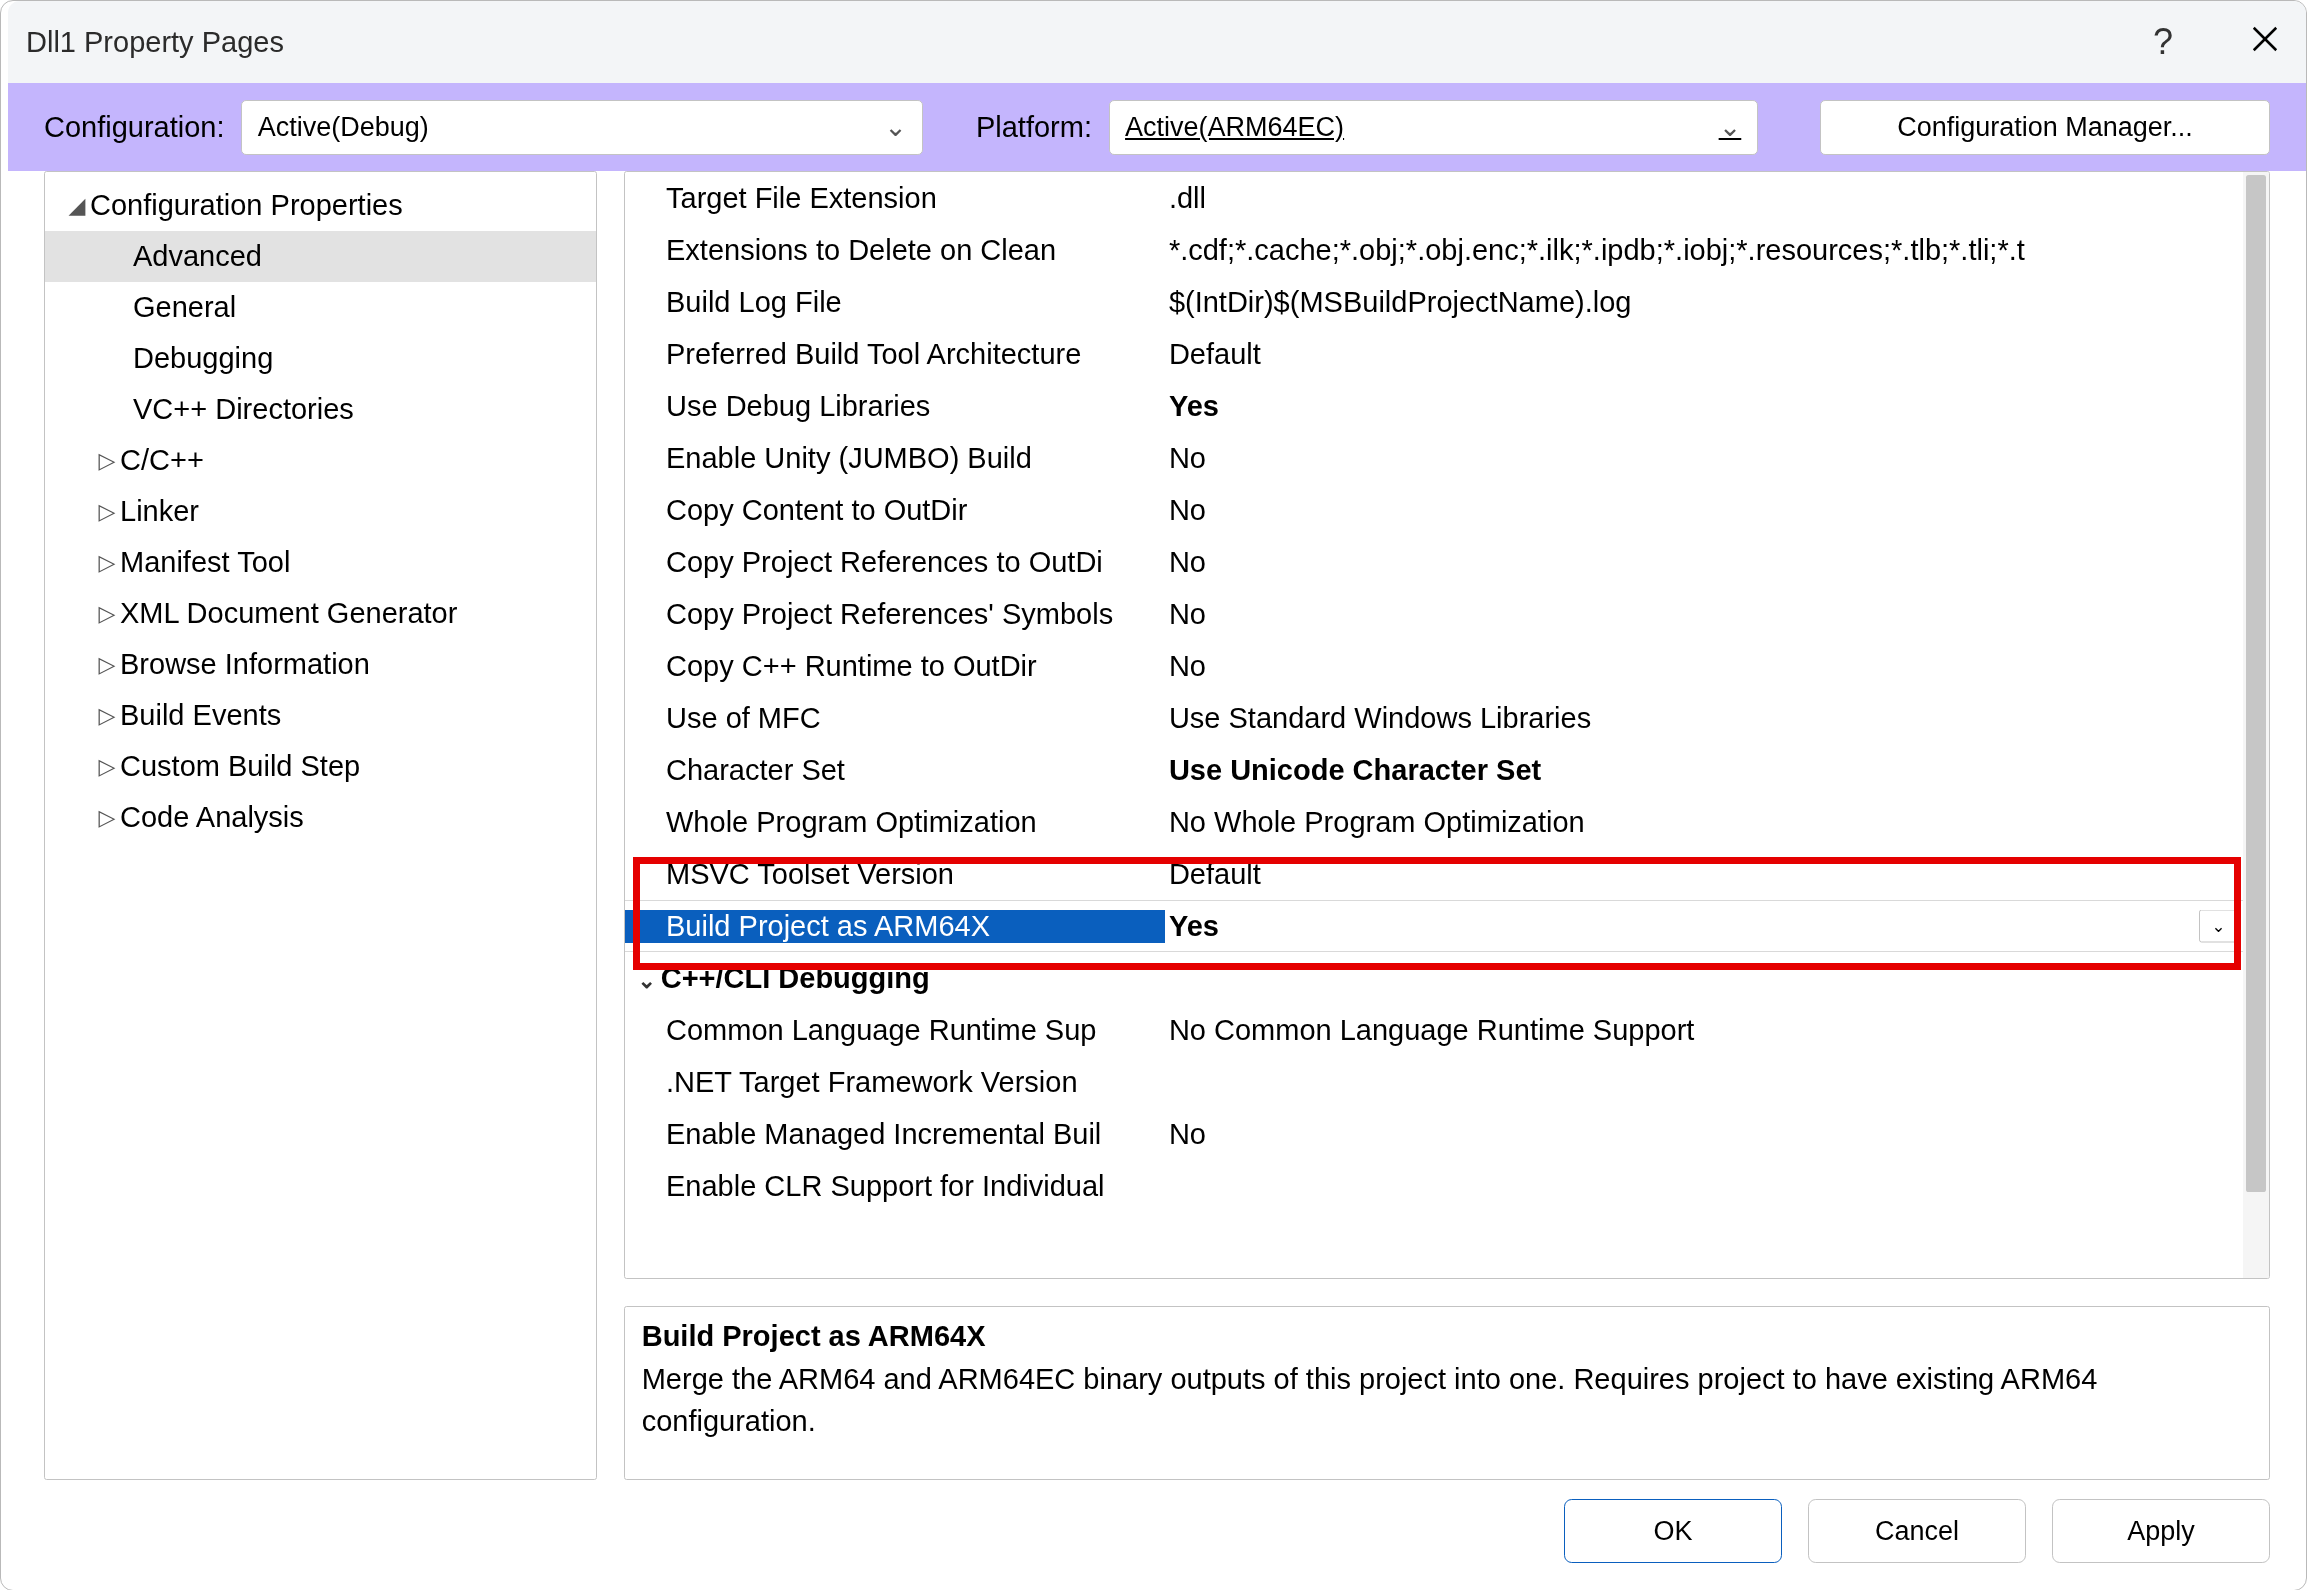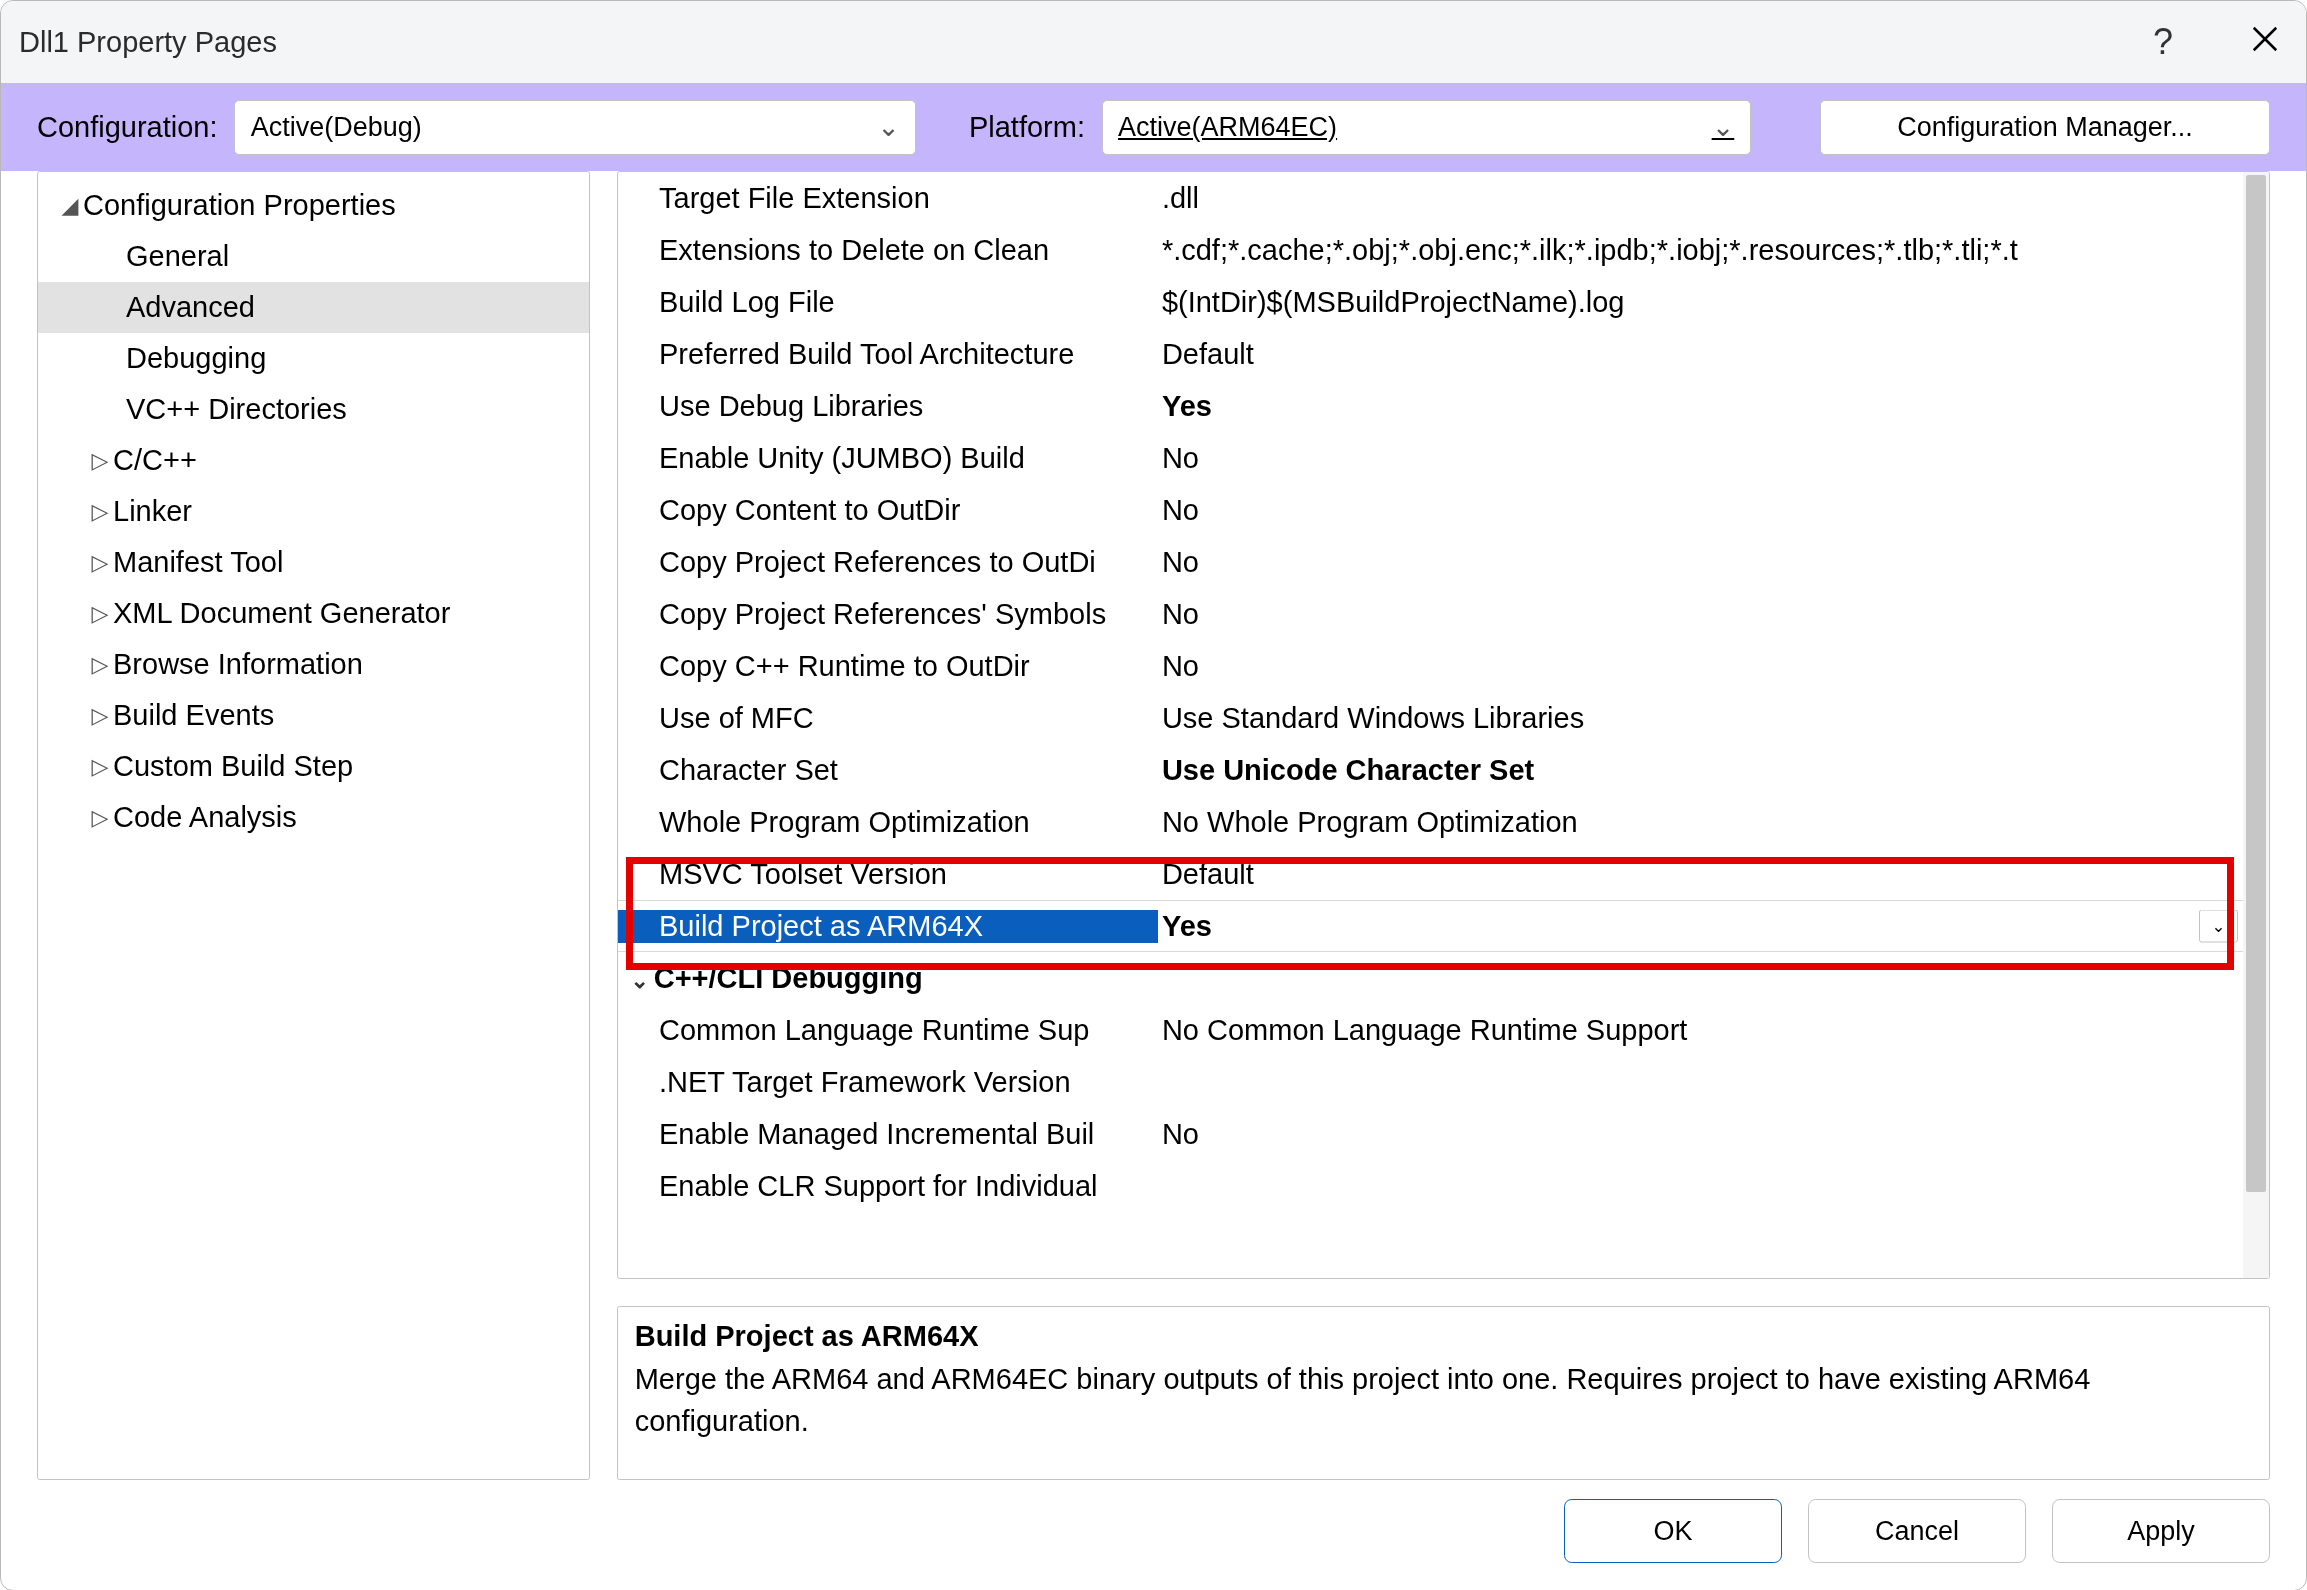--- a/index.html
+++ b/index.html
@@ -20,6 +20,7 @@
     border: 1.3px solid #b9b9b9;
     border-radius: 13px;
     overflow: hidden;
+    padding-left: 7px;
   }
   .titlebar {
     height: 82px;

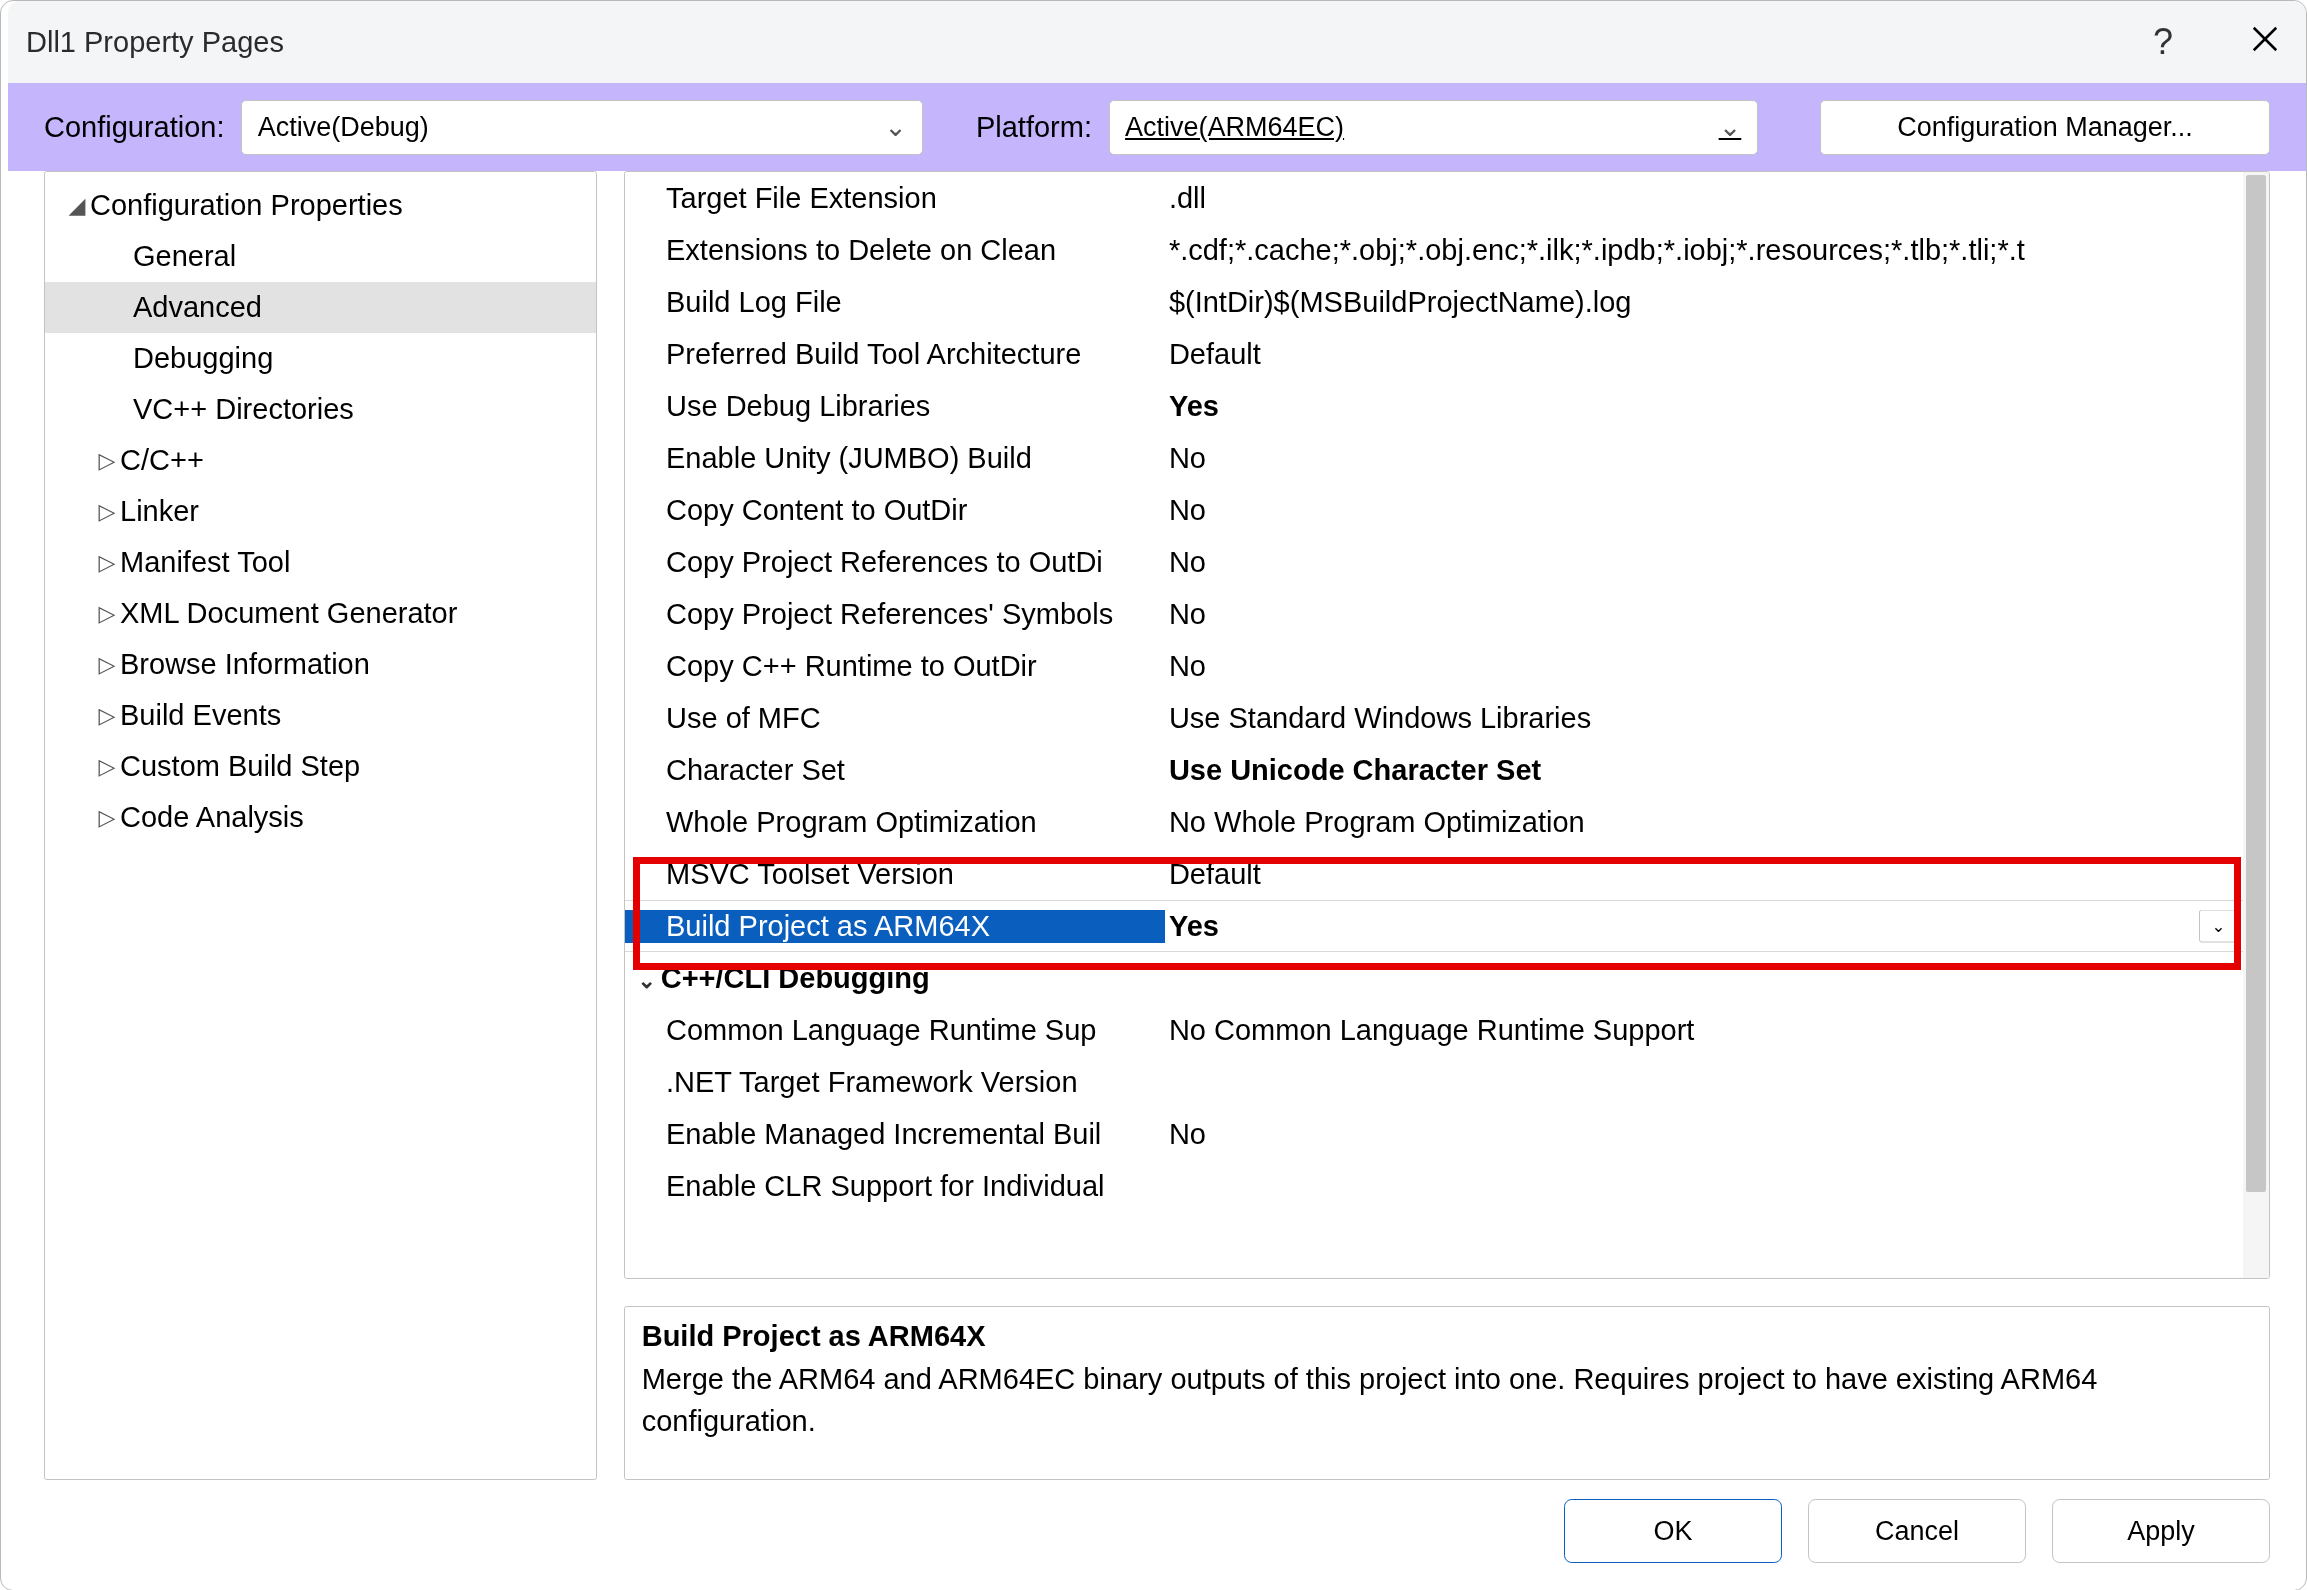--- a/index.html
+++ b/index.html
@@ -238,13 +238,13 @@
         <span>Configuration Properties</span>
       </div>
       <div id="tree-items">
+          <div class="tree-row indent1 selected">
+            <span class="glyph"></span>
+            <span>Advanced</span>
+          </div>
           <div class="tree-row indent1">
             <span class="glyph"></span>
             <span>General</span>
-          </div>
-          <div class="tree-row indent1 selected">
-            <span class="glyph"></span>
-            <span>Advanced</span>
           </div>
           <div class="tree-row indent1">
             <span class="glyph"></span>

